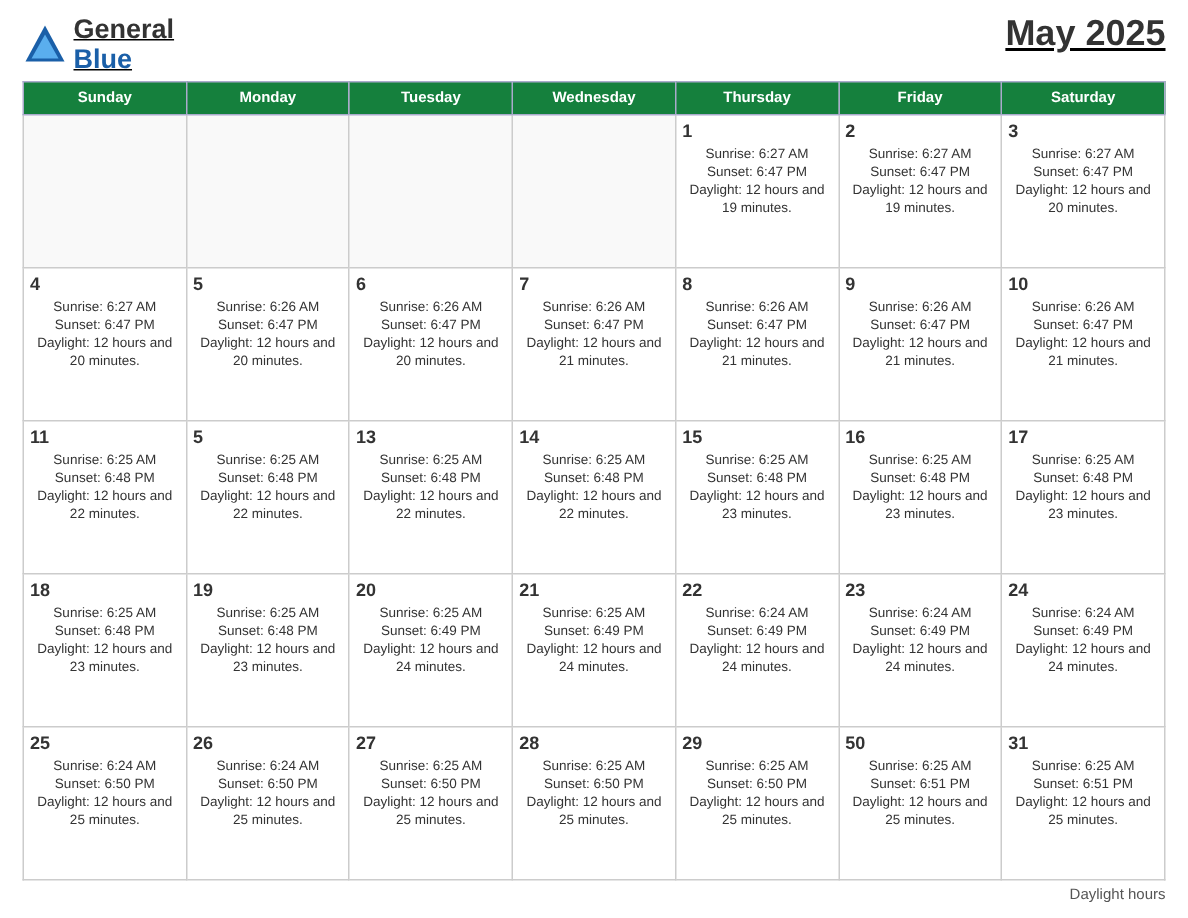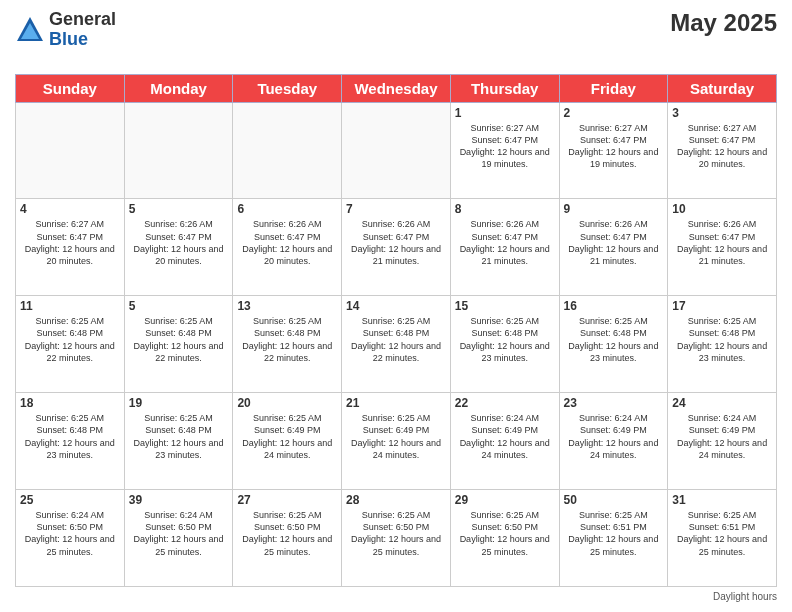--- a/index.html
+++ b/index.html
@@ -21,7 +21,8 @@
       display: flex;
       justify-content: space-between;
       align-items: flex-start;
-      margin-bottom: 24px;
+      margin-bottom: 4px;
+      text-decoration: underline;
     }
     .logo {
       display: flex;

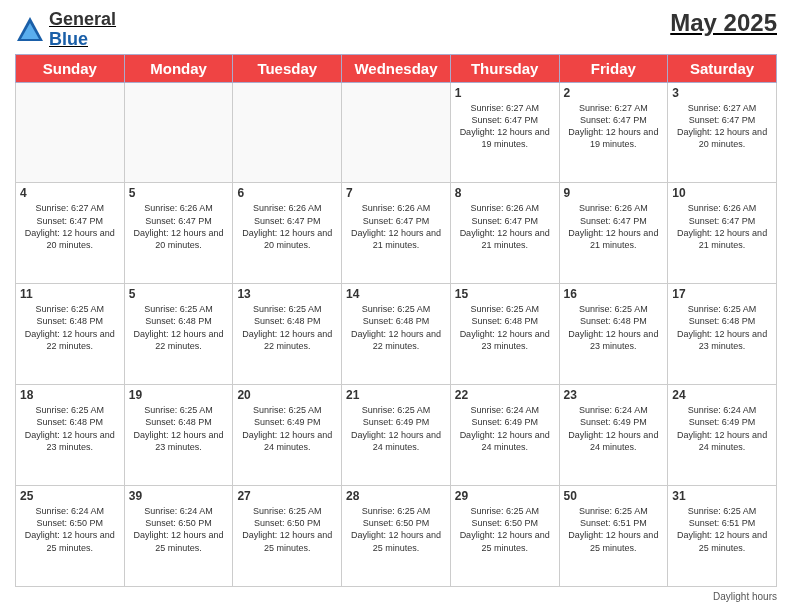--- a/index.html
+++ b/index.html
@@ -69,10 +69,10 @@
       table-layout: fixed;
     }
     .calendar th {
-      background-color: #ef4444;
+      background-color: #15803d;
       color: #fff;
       text-align: center;
-      font-size: 15px;
+      font-size: 10px;
       padding: 5px 1px;
       border: 1px solid #aac;
     }

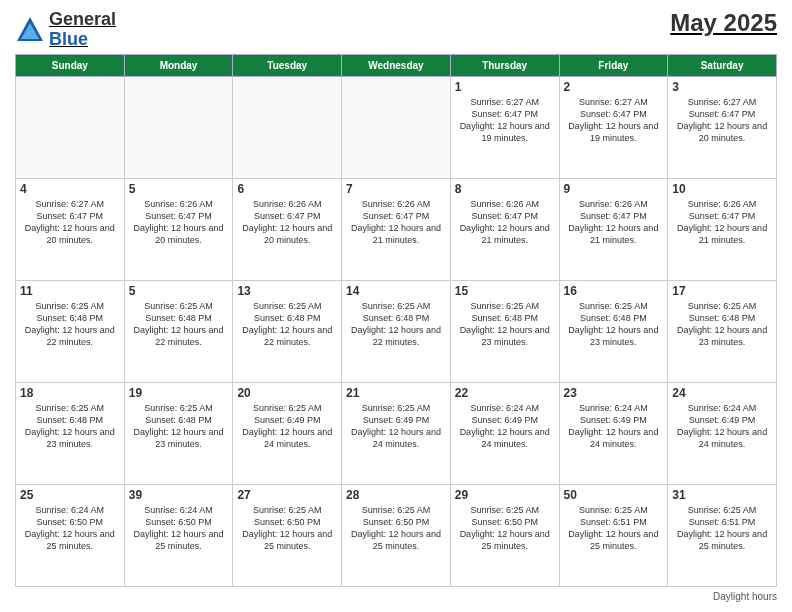--- a/index.html
+++ b/index.html
@@ -328,7 +328,7 @@
 and 25 minutes.</div>
           </td>
           <td>
-            <span class="day-num">39</span>
+            <span class="day-num">26</span>
             <div class="day-info">Sunrise: 6:24 AM
 Sunset: 6:50 PM
 Daylight: 12 hours

